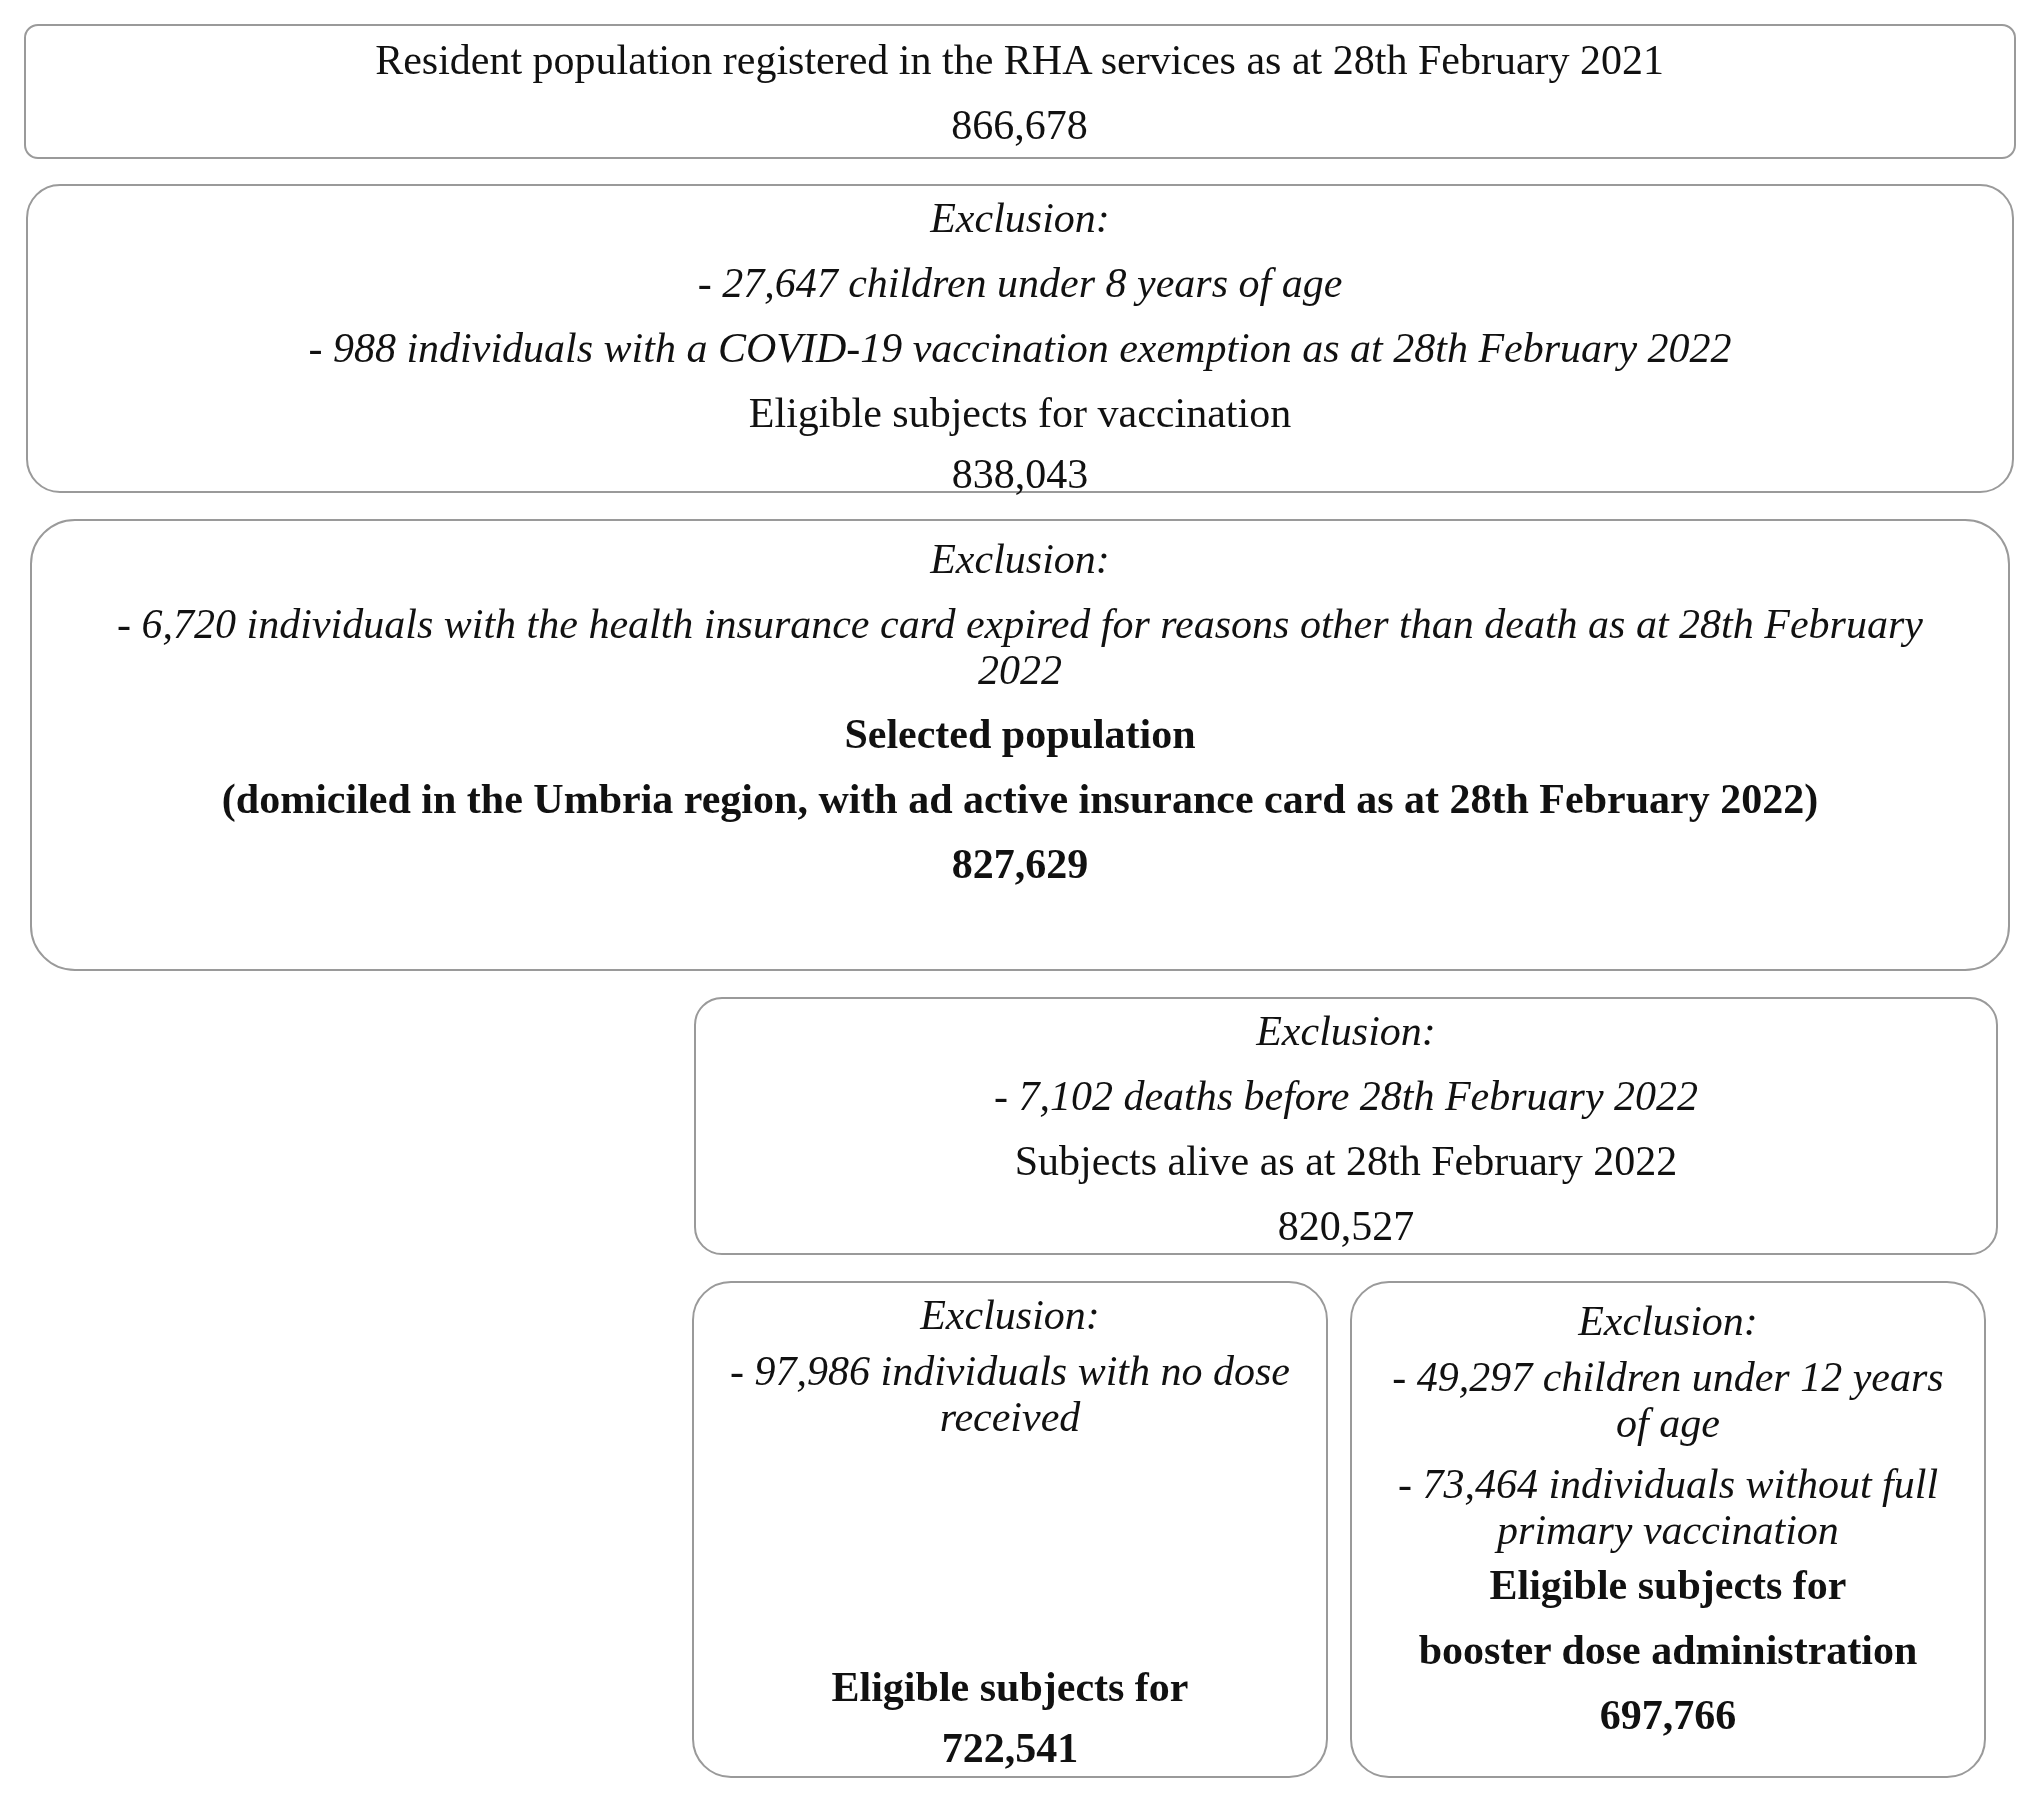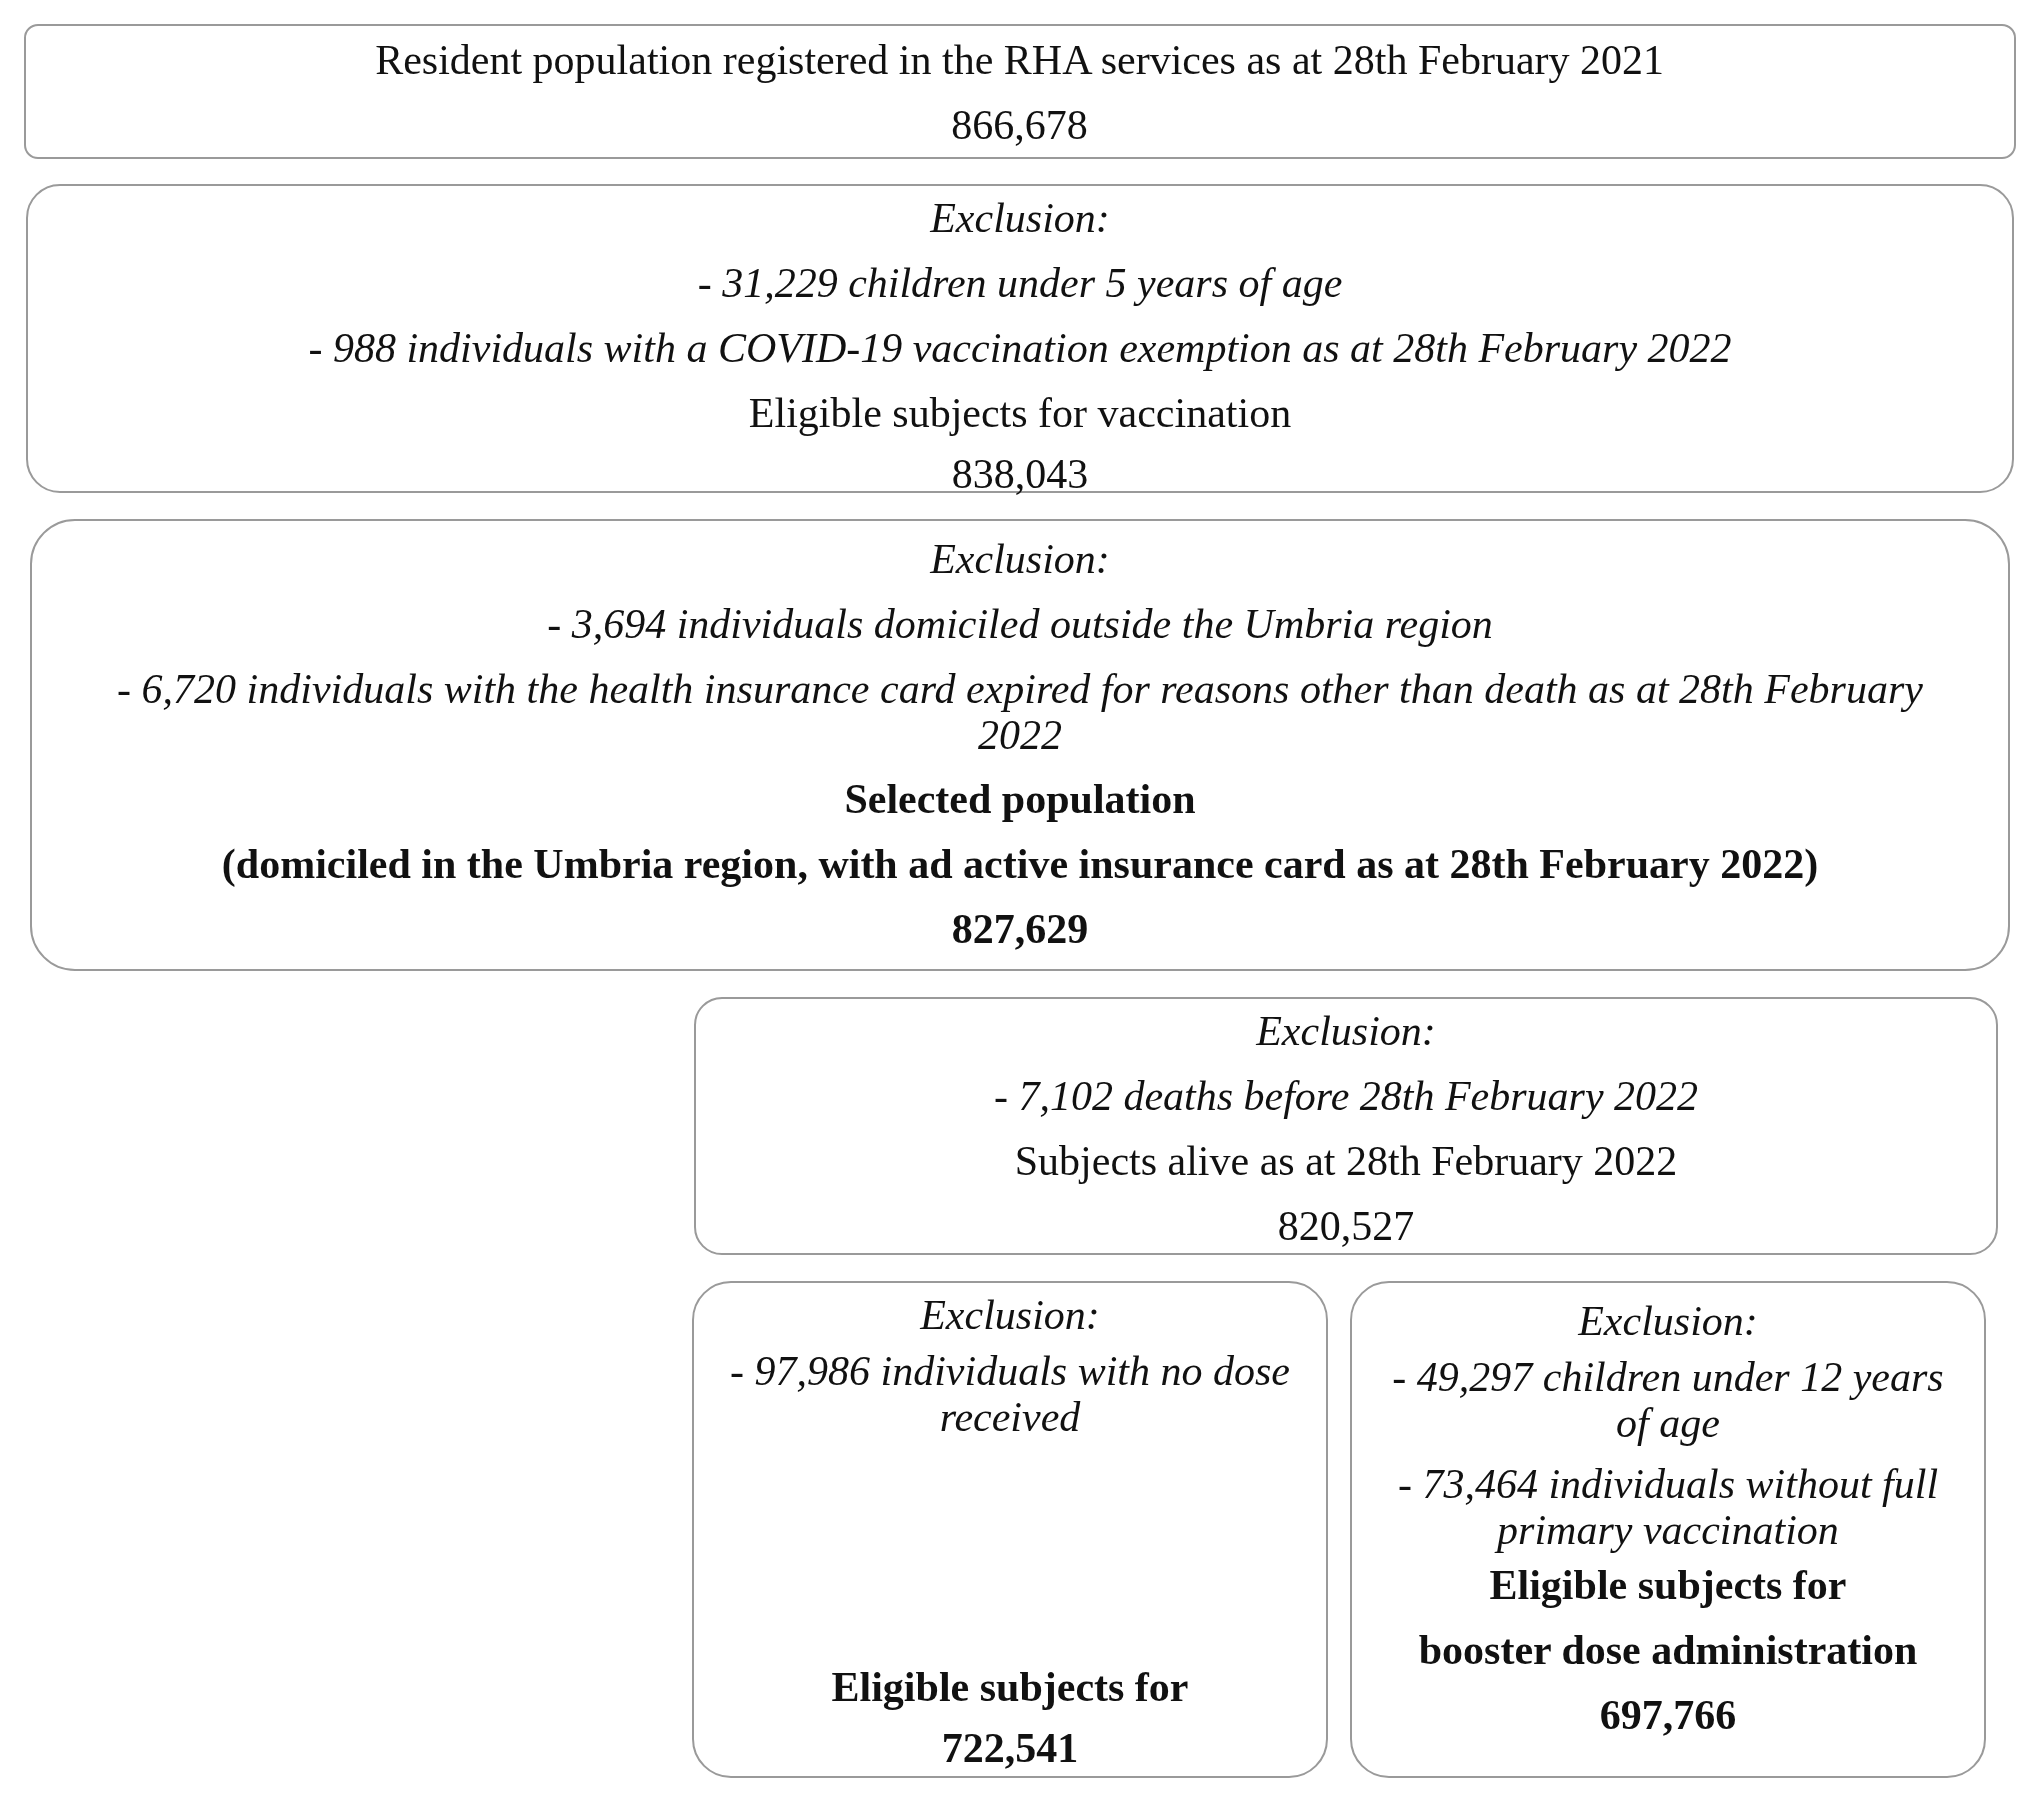--- a/index.html
+++ b/index.html
@@ -32,7 +32,7 @@
 
 <div id="box2" class="box">
   <span class="line it">Exclusion:</span>
-  <span class="line it">- 31,229 children under 5 years of age</span>
+  <span class="line it">- 27,647 children under 8 years of age</span>
   <span class="line it">- 988 individuals with a COVID-19 vaccination exemption as at 28th February 2022</span>
   <span class="line">Eligible  subjects for vaccination</span>
   <span class="line" style="line-height:56px;">838,043</span>

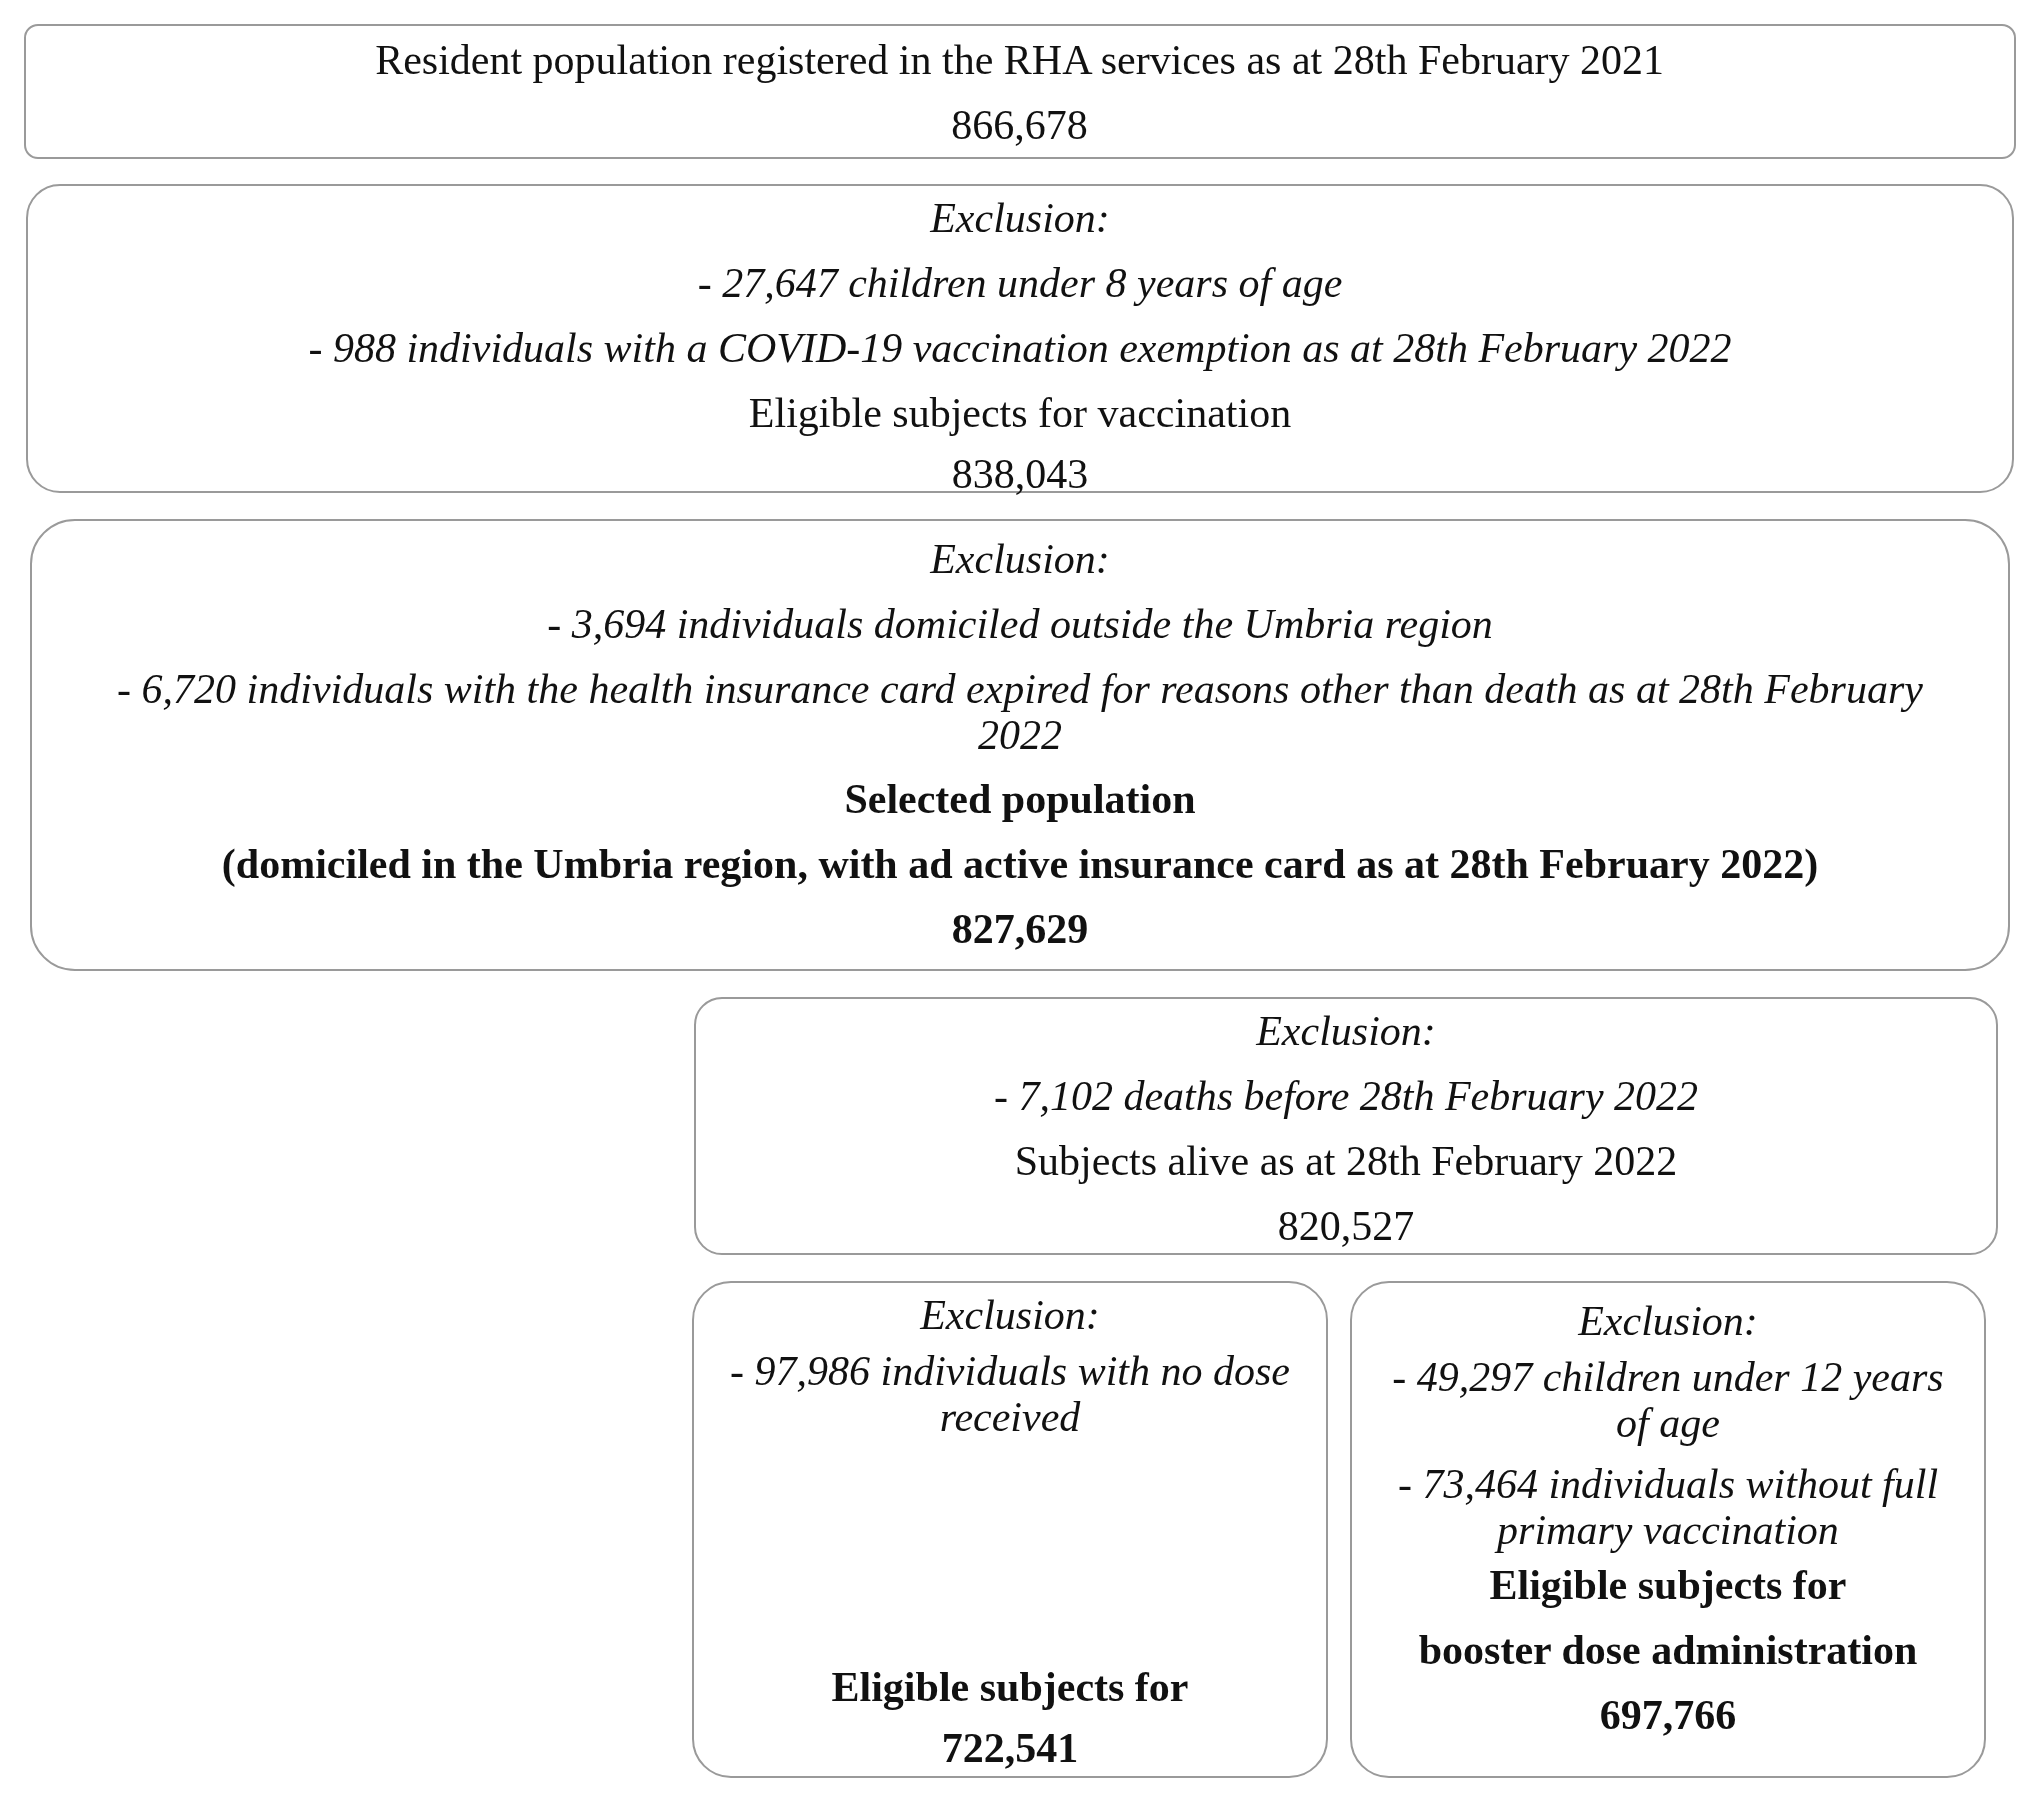--- a/index.html
+++ b/index.html
@@ -40,7 +40,6 @@
 
 <div id="box3" class="box">
   <span class="line it">Exclusion:</span>
-  <span class="line it">- 3,694 individuals domiciled outside the Umbria region</span>
   <span class="line it wrap" style="margin-top:9px;margin-bottom:9px;">- 6,720 individuals with the health insurance card expired for reasons other than death as at 28th February 2022</span>
   <span class="line b">Selected population</span>
   <span class="line b">(domiciled in  the Umbria region, with ad active insurance card as at 28th February 2022)</span>

